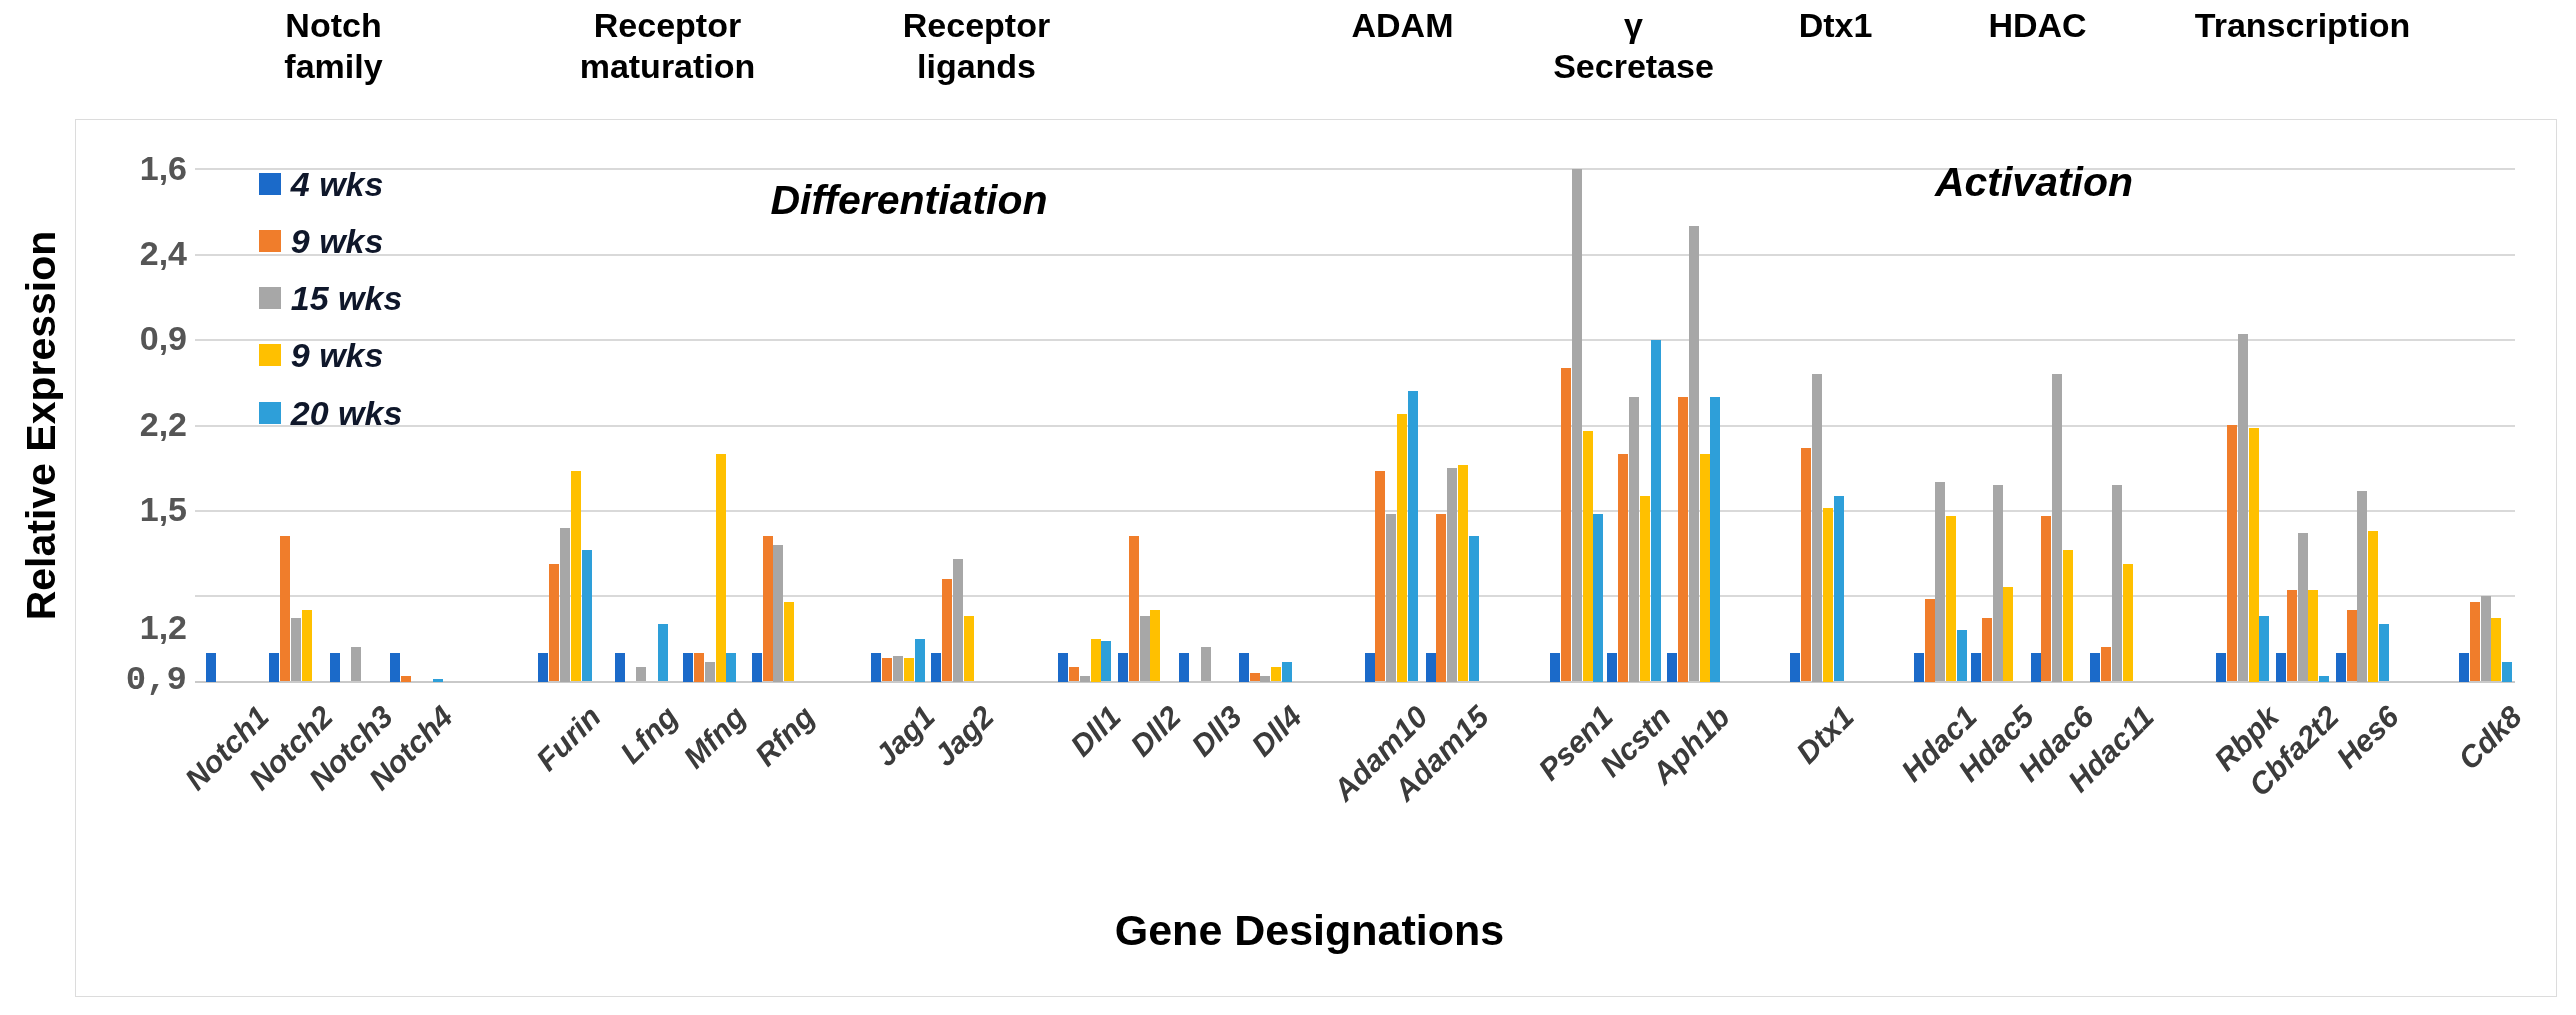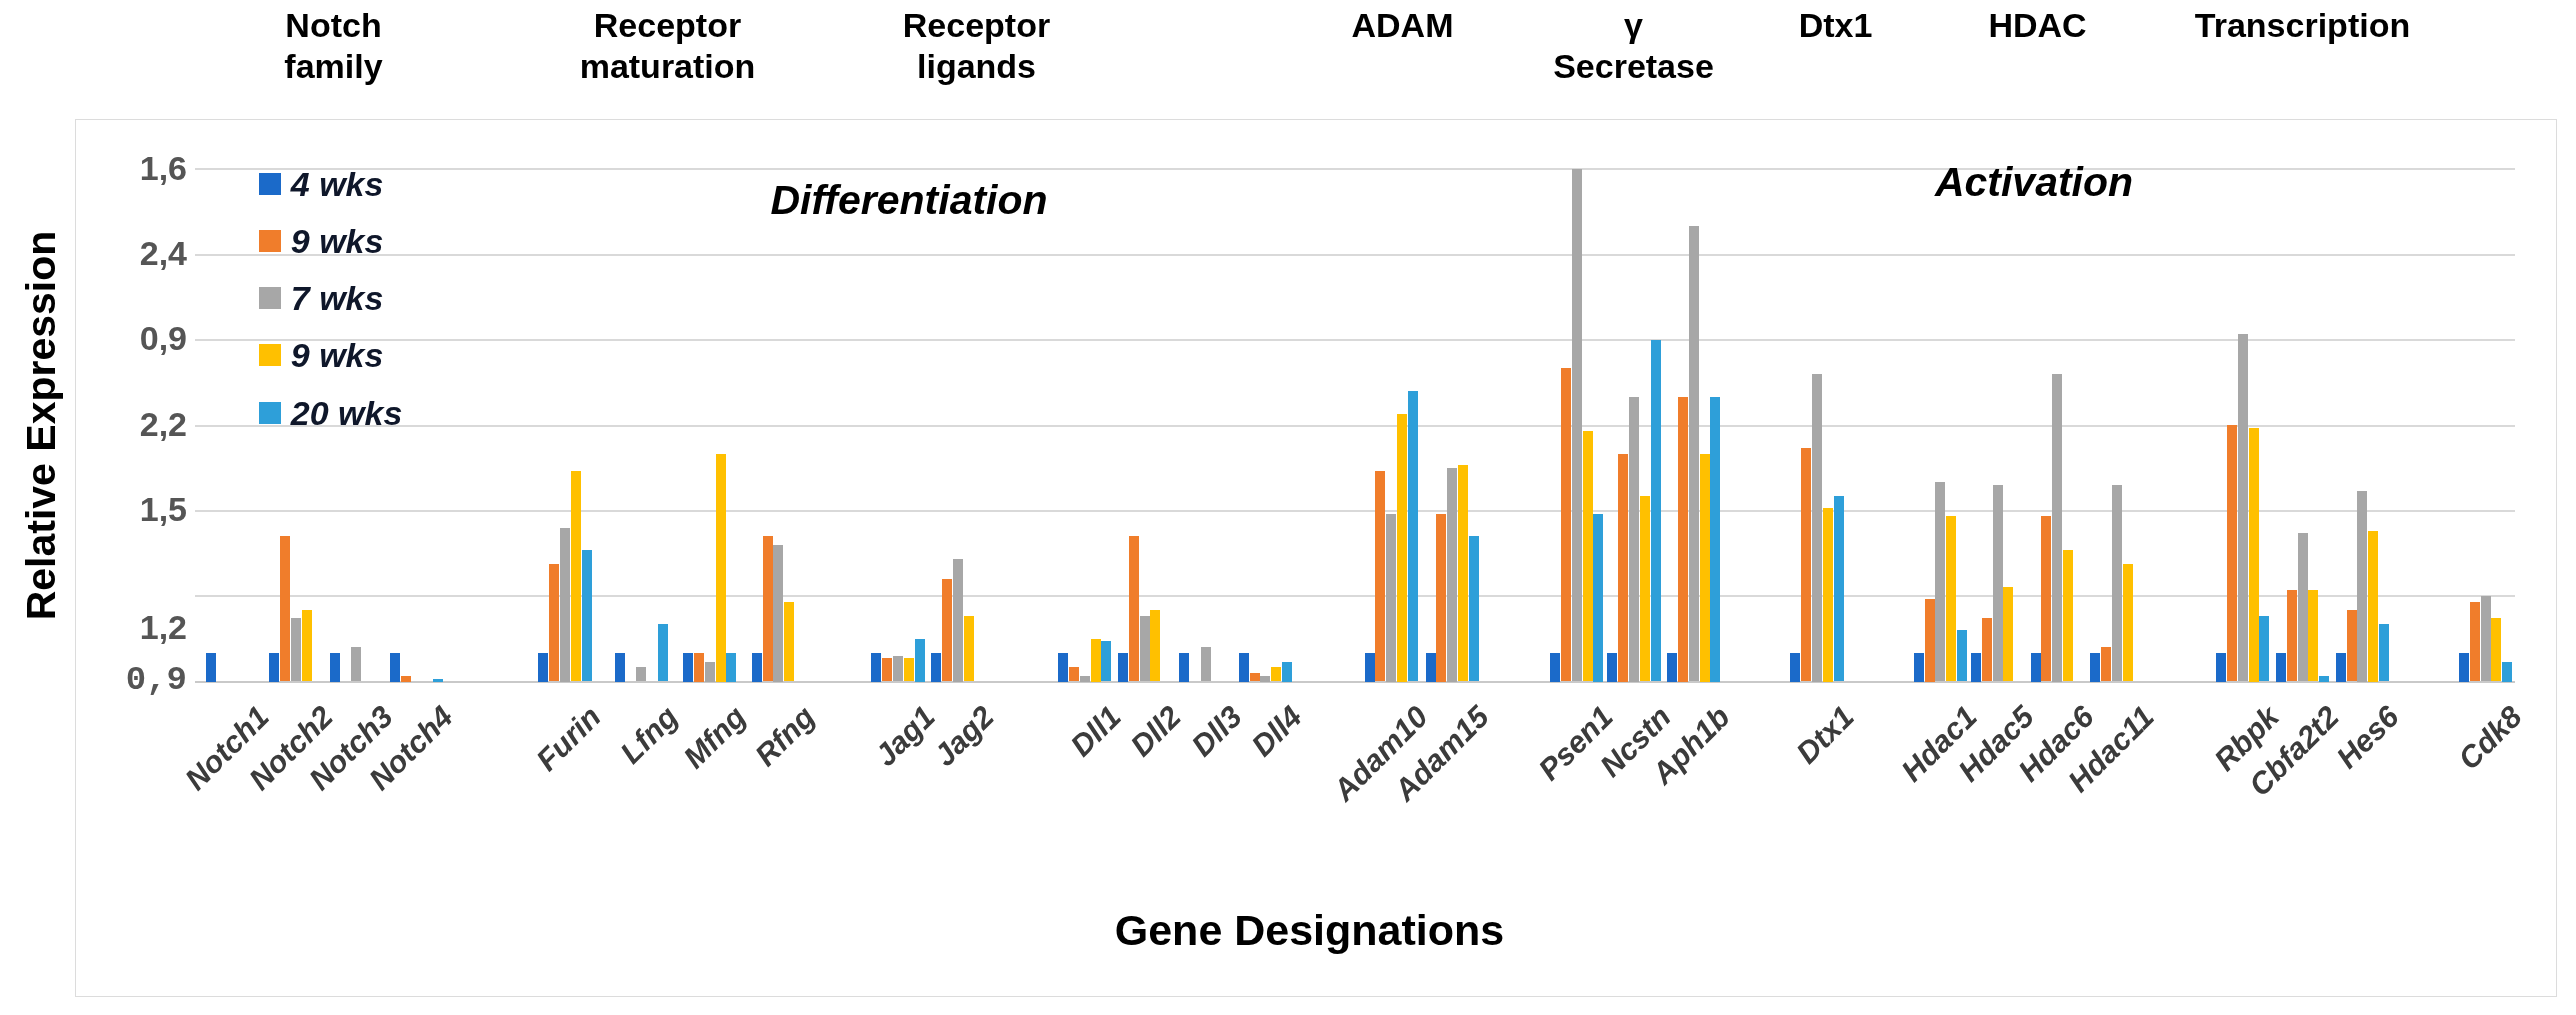--- a/index.html
+++ b/index.html
@@ -181,7 +181,7 @@
 <div id="legend">
     <div class="abs legend-item" style="left: 259px; top: 173px;"><span class="legend-swatch" style="background: rgb(27, 106, 201);"></span><span class="legend-label">4 wks</span></div>
     <div class="abs legend-item" style="left: 259px; top: 230px;"><span class="legend-swatch" style="background: rgb(240, 125, 43);"></span><span class="legend-label">9 wks</span></div>
-    <div class="abs legend-item" style="left: 259px; top: 287px;"><span class="legend-swatch" style="background: rgb(167, 167, 167);"></span><span class="legend-label">7 wks</span></div>
+    <div class="abs legend-item" style="left: 259px; top: 287px;"><span class="legend-swatch" style="background: rgb(167, 167, 167);"></span><span class="legend-label">15 wks</span></div>
     <div class="abs legend-item" style="left: 259px; top: 344px;"><span class="legend-swatch" style="background: rgb(255, 192, 0);"></span><span class="legend-label">9 wks</span></div>
     <div class="abs legend-item" style="left: 259px; top: 402px;"><span class="legend-swatch" style="background: rgb(46, 159, 217);"></span><span class="legend-label">20 wks</span></div>
   </div>

